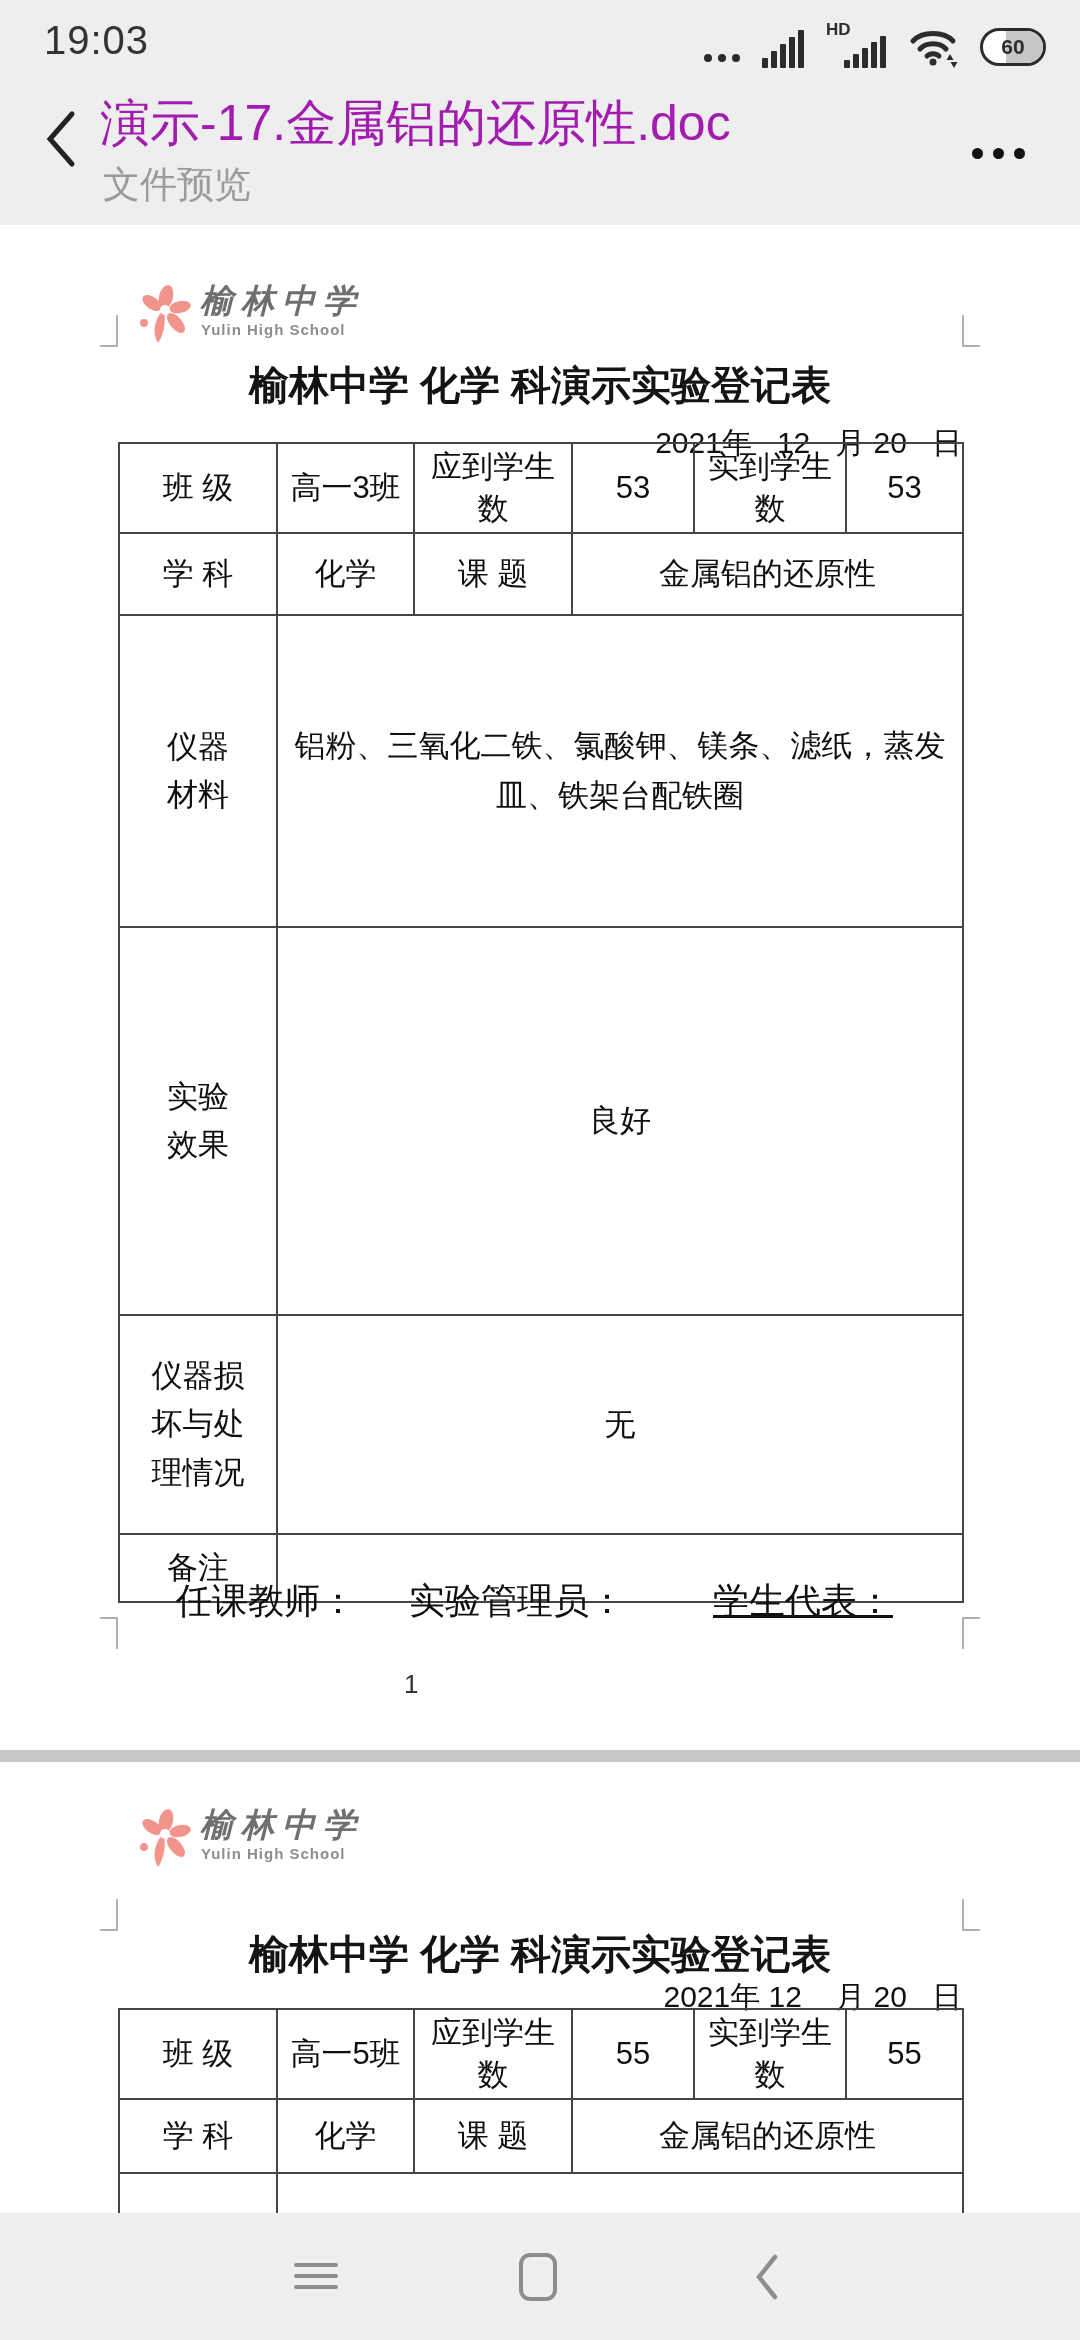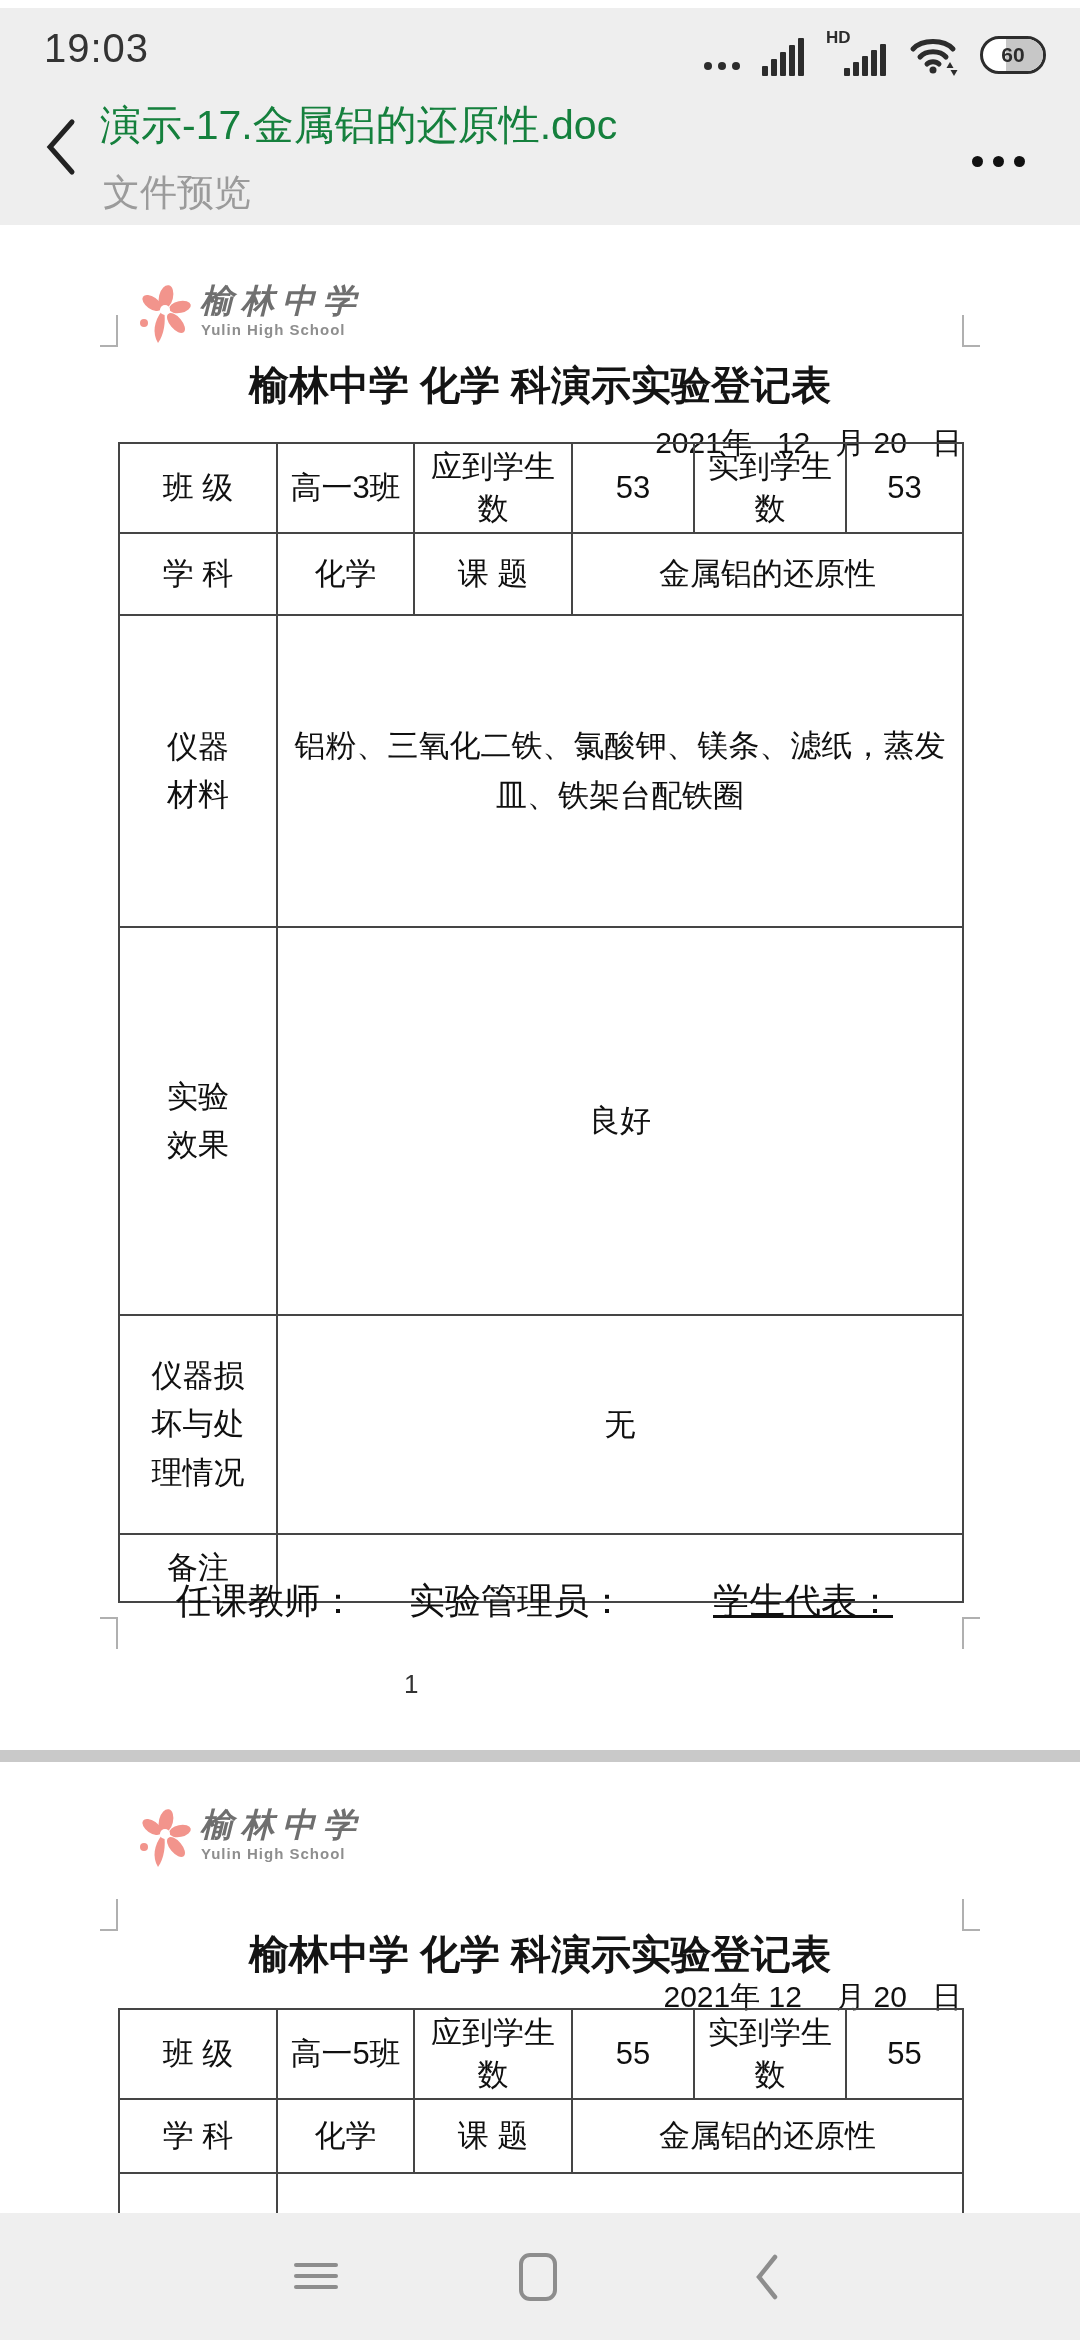--- a/index.html
+++ b/index.html
@@ -8,7 +8,7 @@
   .screen { position:relative; width:1080px; height:2340px; overflow:hidden; background:#ffffff; }
 
   
-  .header { position:absolute; top:8px; left:0; width:1080px; height:225px; background:#eeeeee; }
+  .header { position:absolute; top:0; left:0; width:1080px; height:225px; background:#eeeeee; }
   .time { position:absolute; left:44px; top:18px; font-size:40px; color:#333; letter-spacing:1px; }
   .status-icons { position:absolute; right:34px; top:22px; height:46px; display:flex; align-items:flex-end; gap:22px; }
   .dots3 { display:flex; gap:6px; padding-bottom:6px; }

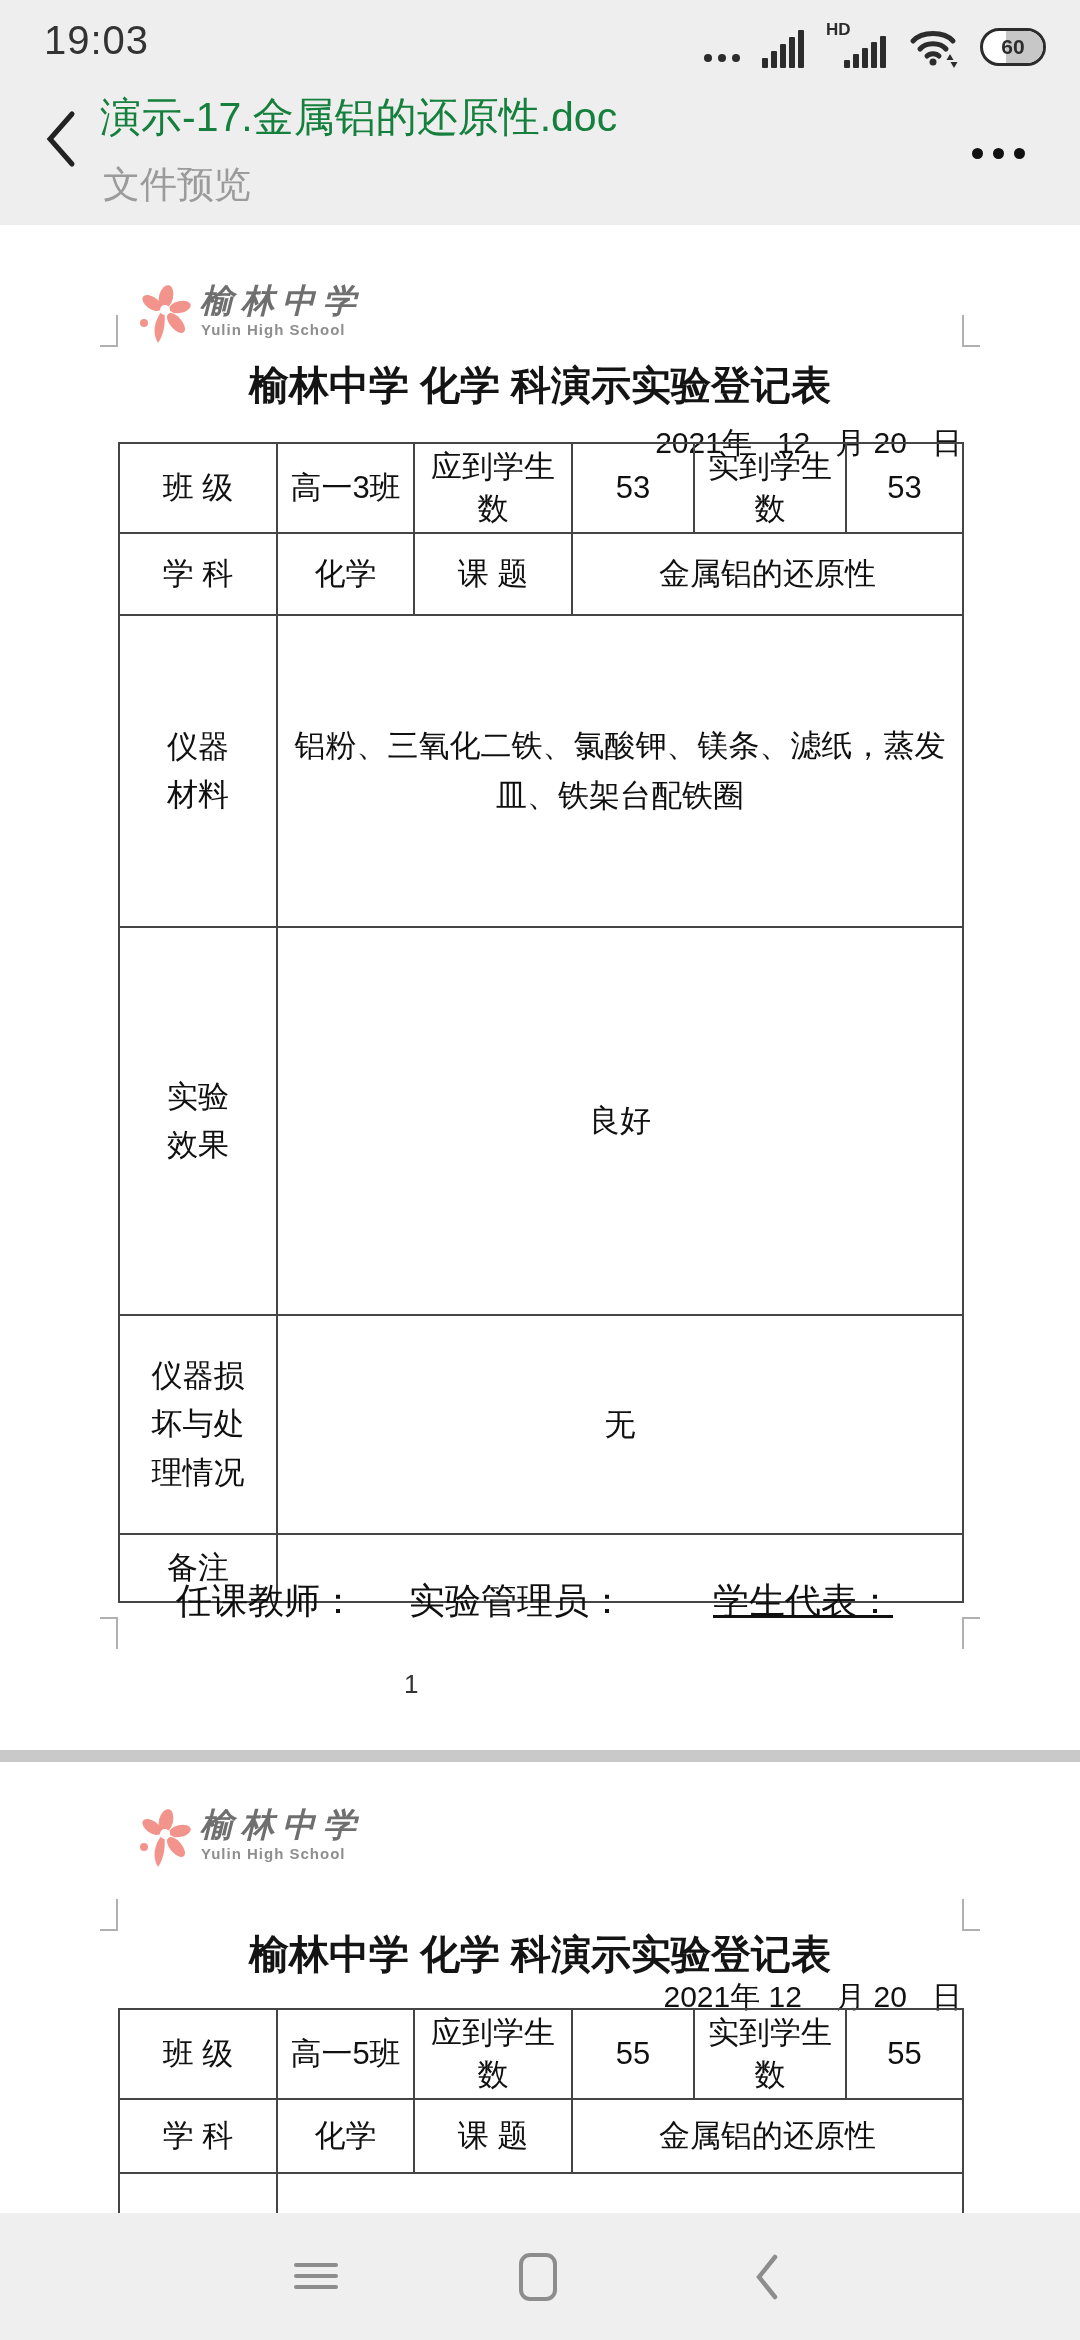--- a/index.html
+++ b/index.html
@@ -22,7 +22,7 @@
   .batt .fill { position:absolute; right:0; top:0; height:100%; width:62%; background:#c7c7c7; }
   .batt .pct { position:absolute; left:0; top:0; width:100%; height:100%; display:flex; align-items:center; justify-content:center; font-size:21px; font-weight:bold; color:#2c2c2c; }
   .back-btn { position:absolute; left:36px; top:106px; width:50px; height:66px; }
-  .appbar-title { position:absolute; left:100px; top:90px; width:820px; font-size:41px; color:#15803d; white-space:nowrap; overflow:hidden; }
+  .appbar-title { position:absolute; left:100px; top:90px; width:820px; font-size:50px; color:#a21caf; white-space:nowrap; overflow:hidden; }
   .appbar-sub { position:absolute; left:103px; top:160px; font-size:37px; color:#9b9b9b; }
   .more-btn { position:absolute; left:972px; top:148px; display:flex; gap:10px; }
   .more-btn i { width:11px; height:11px; border-radius:50%; background:#111; }

